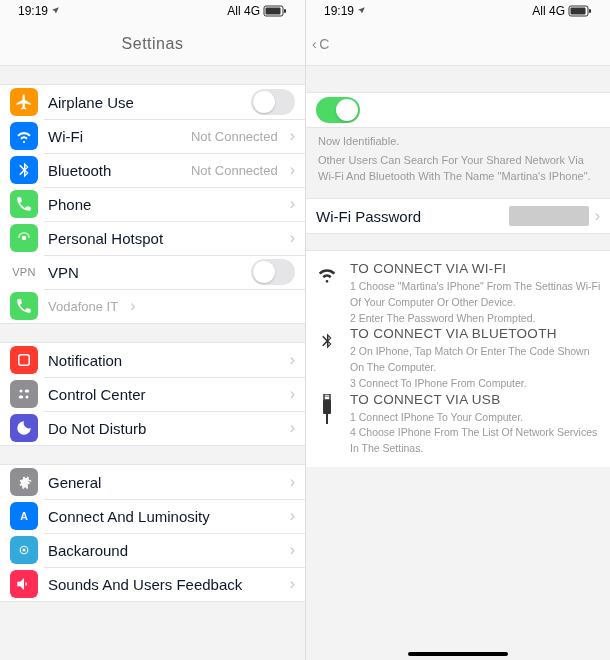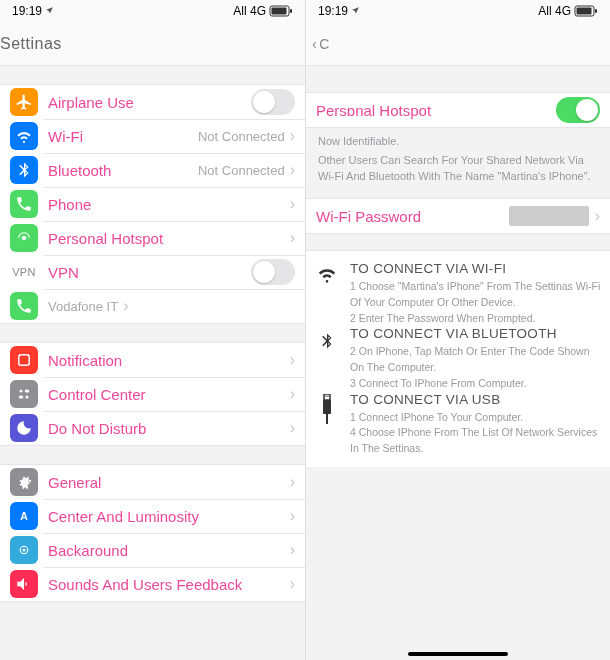--- a/index.html
+++ b/index.html
@@ -6,7 +6,7 @@
   body { font-family: -apple-system, Helvetica, Arial, sans-serif; width: 610px; height: 660px; display: flex; background: #fff; overflow: hidden; }
   .pane { width: 305px; height: 660px; display: flex; flex-direction: column; background: #f3f3f4; }
   .pane + .pane { border-left: 1px solid #ddd; }
-  .statusbar { height: 22px; display: flex; align-items: center; justify-content: space-between; padding: 0 12px; font-size: 12px; font-weight: 500; background: #fafafa; }
+  .statusbar { height: 22px; display: flex; align-items: center; justify-content: space-between; padding: 0 18px; font-size: 12px; font-weight: 500; background: #fafafa; }
   .statusbar .left, .statusbar .right { display: flex; align-items: center; gap: 3px; }
   .statusbar .right svg { display: block; }
   .navhdr { height: 44px; display: flex; align-items: center; justify-content: flex-start; font-size: 16px; font-weight: 500; letter-spacing: 0.5px; color: #666; position: relative; background: #fafafa; border-bottom: 1px solid #e5e5e7; }

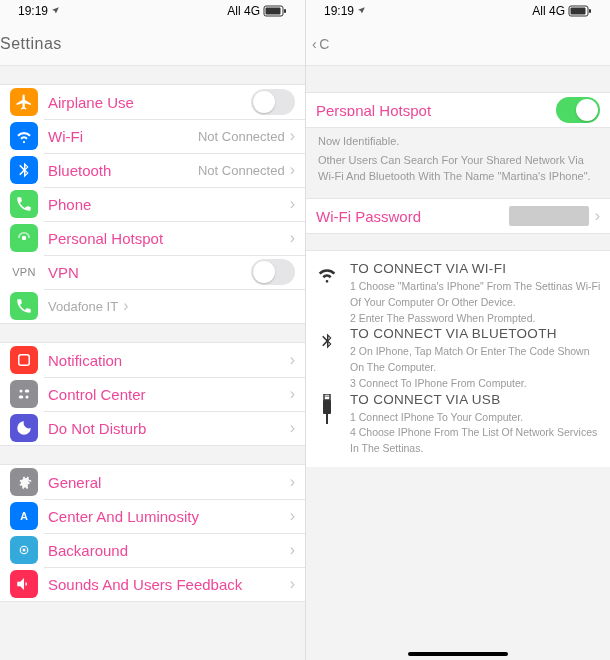--- a/index.html
+++ b/index.html
@@ -9,7 +9,7 @@
   .statusbar { height: 22px; display: flex; align-items: center; justify-content: space-between; padding: 0 18px; font-size: 12px; font-weight: 500; background: #fafafa; }
   .statusbar .left, .statusbar .right { display: flex; align-items: center; gap: 3px; }
   .statusbar .right svg { display: block; }
-  .navhdr { height: 44px; display: flex; align-items: center; justify-content: flex-start; font-size: 16px; font-weight: 500; letter-spacing: 0.5px; color: #666; position: relative; background: #fafafa; border-bottom: 1px solid #e5e5e7; }
+  .navhdr { height: 44px; display: flex; align-items: center; justify-content: center; font-size: 16px; font-weight: 500; letter-spacing: 0.5px; color: #666; position: relative; background: #fafafa; border-bottom: 1px solid #e5e5e7; }
   .navhdr .back { position: absolute; left: 6px; color: #888; font-size: 14px; display: flex; align-items: center; gap: 2px; }
   .content { flex: 1; overflow-y: auto; }
   .group { margin-top: 18px; background: #fff; border-top: 1px solid #e5e5e7; border-bottom: 1px solid #e5e5e7; }

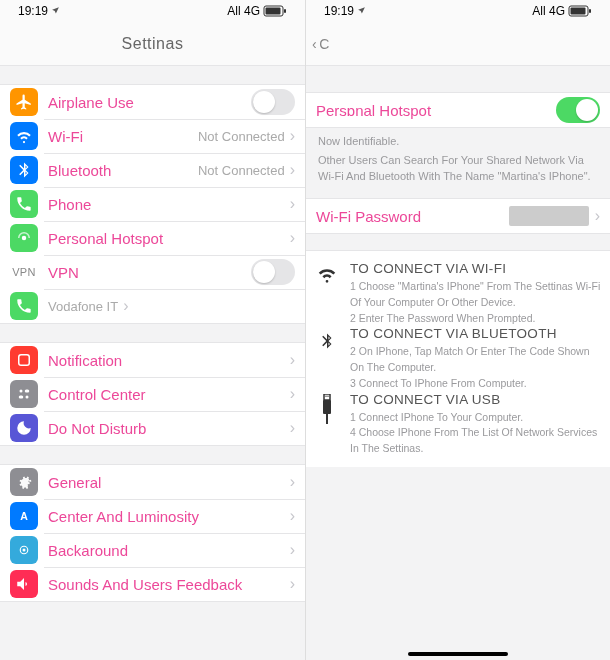--- a/index.html
+++ b/index.html
@@ -17,7 +17,7 @@
   .row + .row::before { content: ""; position: absolute; left: 44px; right: 0; top: 0; height: 1px; background: #e5e5e7; }
   .iconbox { width: 28px; height: 28px; border-radius: 6px; display: flex; align-items: center; justify-content: center; margin-right: 10px; flex-shrink: 0; }
   .iconbox svg { display: block; }
-  .rowlabel { flex: 1; font-size: 15px; color: #ec4899; }
+  .rowlabel { flex: 1; font-size: 15px; color: #0f172a; }
   .rowvalue { font-size: 13px; color: #aaa; margin-right: 5px; }
   .chev { color: #c7c7cc; font-size: 16px; }
   .toggle { width: 44px; height: 26px; border-radius: 13px; background: #e5e5e7; position: relative; }

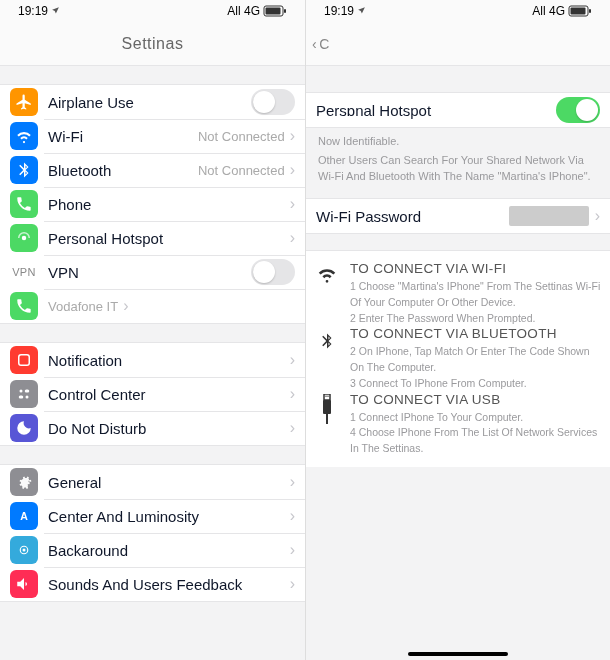--- a/index.html
+++ b/index.html
@@ -238,7 +238,6 @@
   <div class="content">
     <div class="group" style="margin-top:26px">
       <div class="row noicon">
-        <span class="rowlabel">Persɒnal Hotspot</span>
         <div class="toggle on">
               <div class="knob"></div>
             </div>

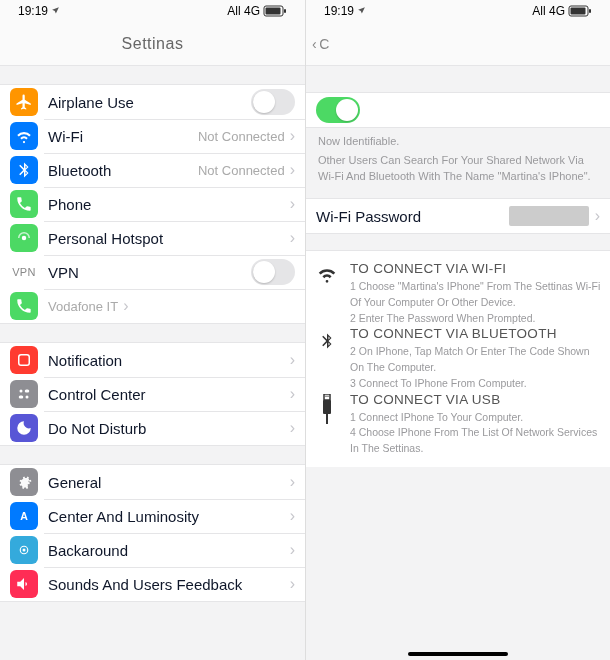--- a/index.html
+++ b/index.html
@@ -18,7 +18,7 @@
   .iconbox { width: 28px; height: 28px; border-radius: 6px; display: flex; align-items: center; justify-content: center; margin-right: 10px; flex-shrink: 0; }
   .iconbox svg { display: block; }
   .rowlabel { flex: 1; font-size: 15px; color: #0f172a; }
-  .rowvalue { font-size: 13px; color: #aaa; margin-right: 5px; }
+  .rowvalue { font-size: 13px; color: #aaa; margin-right: 12px; }
   .chev { color: #c7c7cc; font-size: 16px; }
   .toggle { width: 44px; height: 26px; border-radius: 13px; background: #e5e5e7; position: relative; }
   .toggle.on { background: #4cd964; }

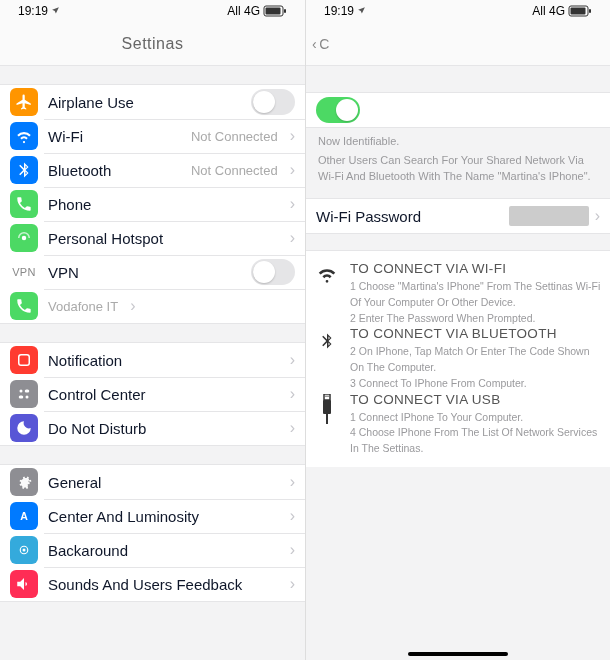--- a/index.html
+++ b/index.html
@@ -182,7 +182,7 @@
               <text x="12" y="17" text-anchor="middle" font-size="14" font-weight="bold">A</text>
             </svg>
           </div>
-        <span class="rowlabel">Center And Luminosity</span>
+        <span class="rowlabel">Connect And Luminosity</span>
         <span class="chev">›</span>
       </div>
       <div class="row">

